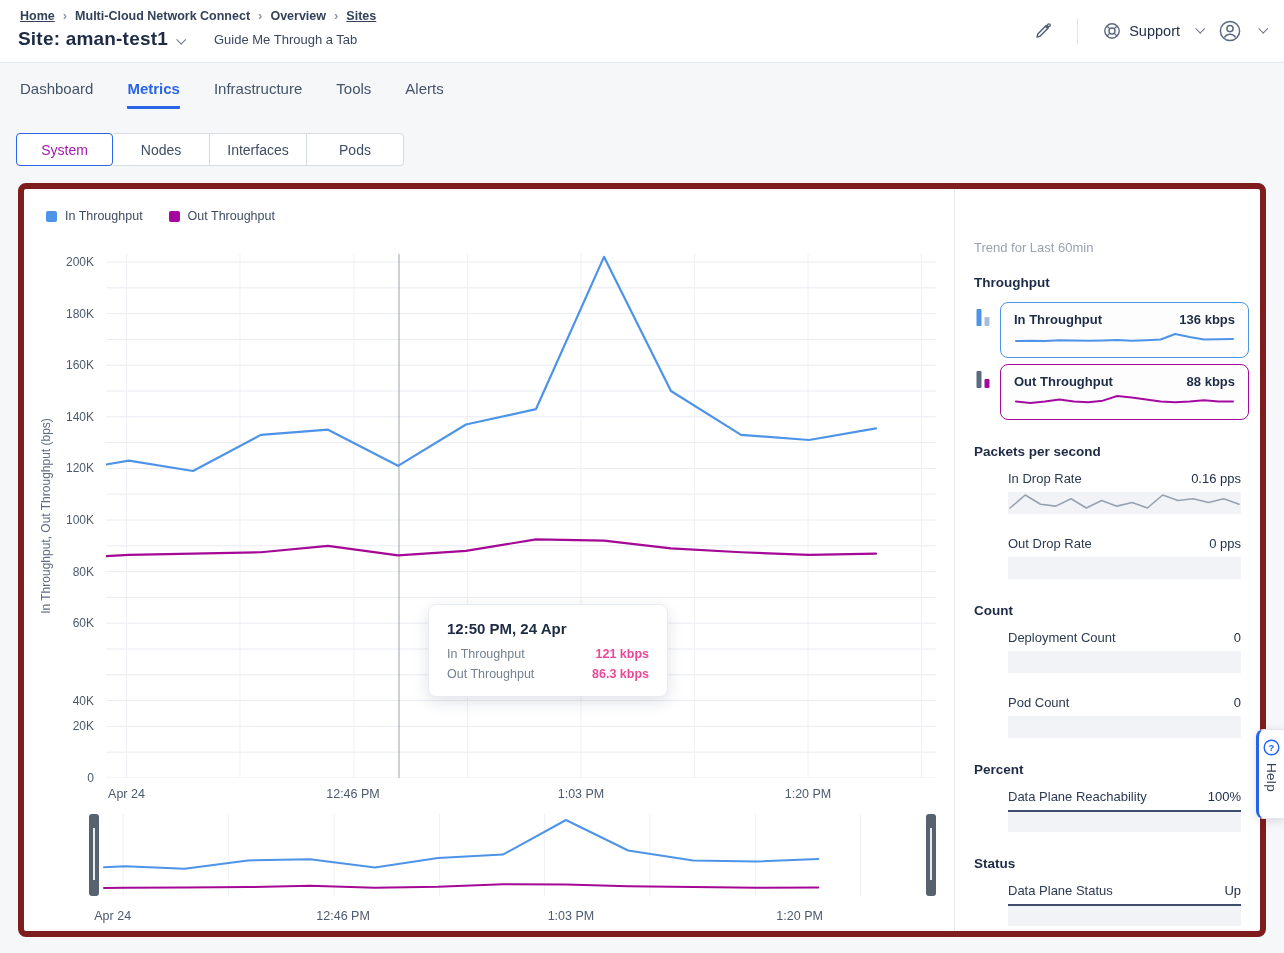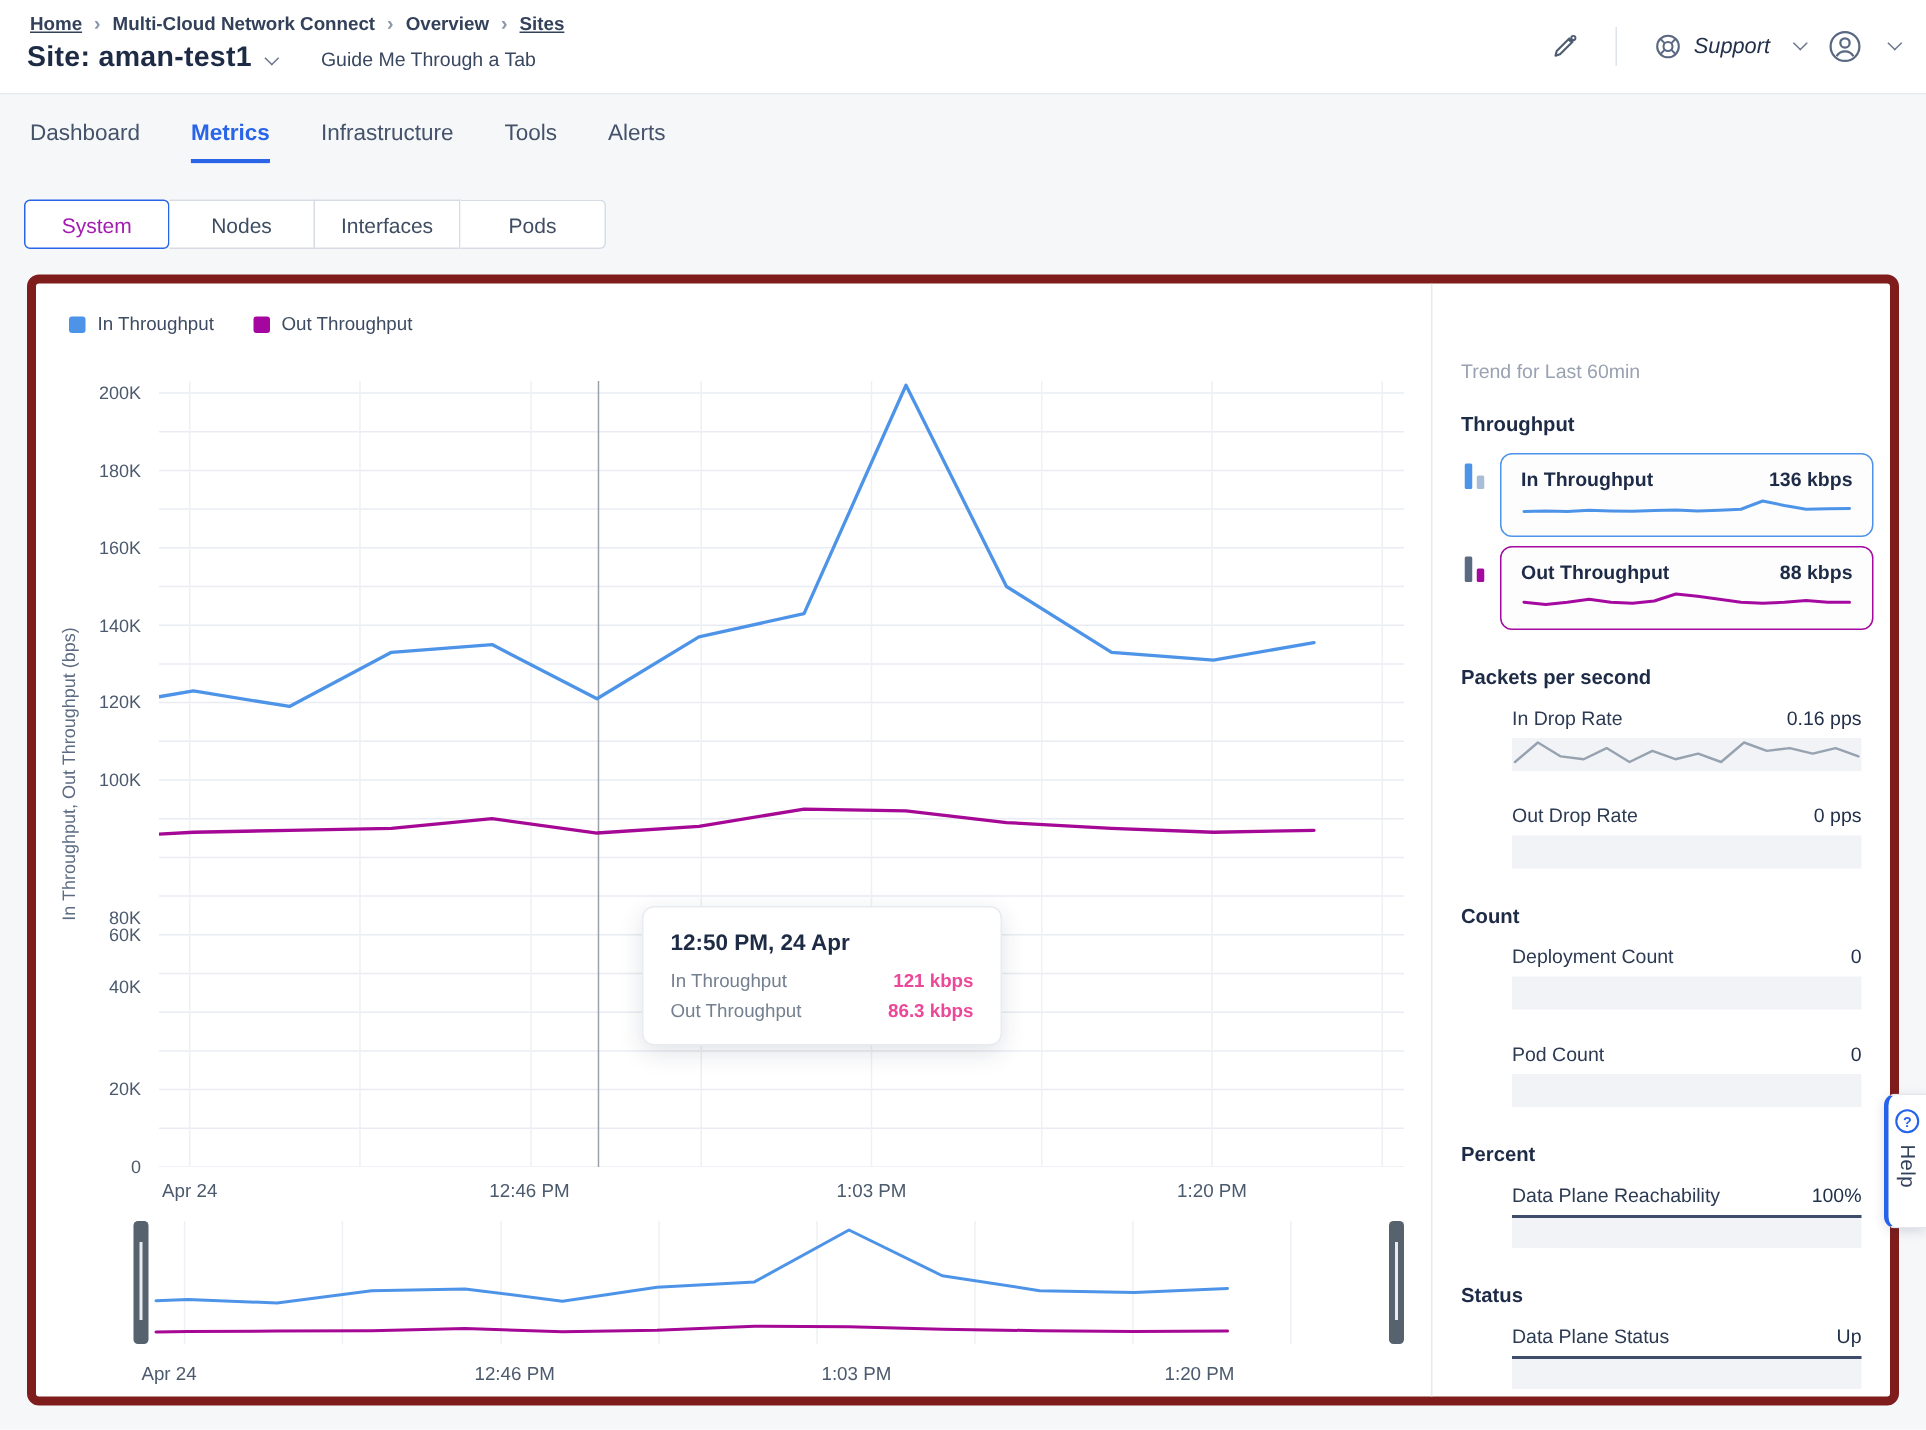--- a/index.html
+++ b/index.html
@@ -19,7 +19,7 @@
   .chev { display:inline-block; width:7px; height:7px; border-right:1.6px solid #6b7689; border-bottom:1.6px solid #6b7689; transform:rotate(45deg) translateY(-1px); margin-left:9px; margin-top:-3px; }
   .hdr-right { position:absolute; right:18px; top:14px; height:34px; display:flex; align-items:center; gap:14px; }
   .hdr-divider { width:1px; height:26px; background:#dfe3ea; margin:0 10px; }
-  .hdr-btn { display:flex; align-items:center; gap:7px; cursor:pointer; color:#22304a; font-size:14.5px;font-style:italic; }
+  .hdr-btn { display:flex; align-items:center; gap:7px; cursor:pointer; color:#22304a; font-size:14.5px; }
   .icon-svg { display:block; }
 
   

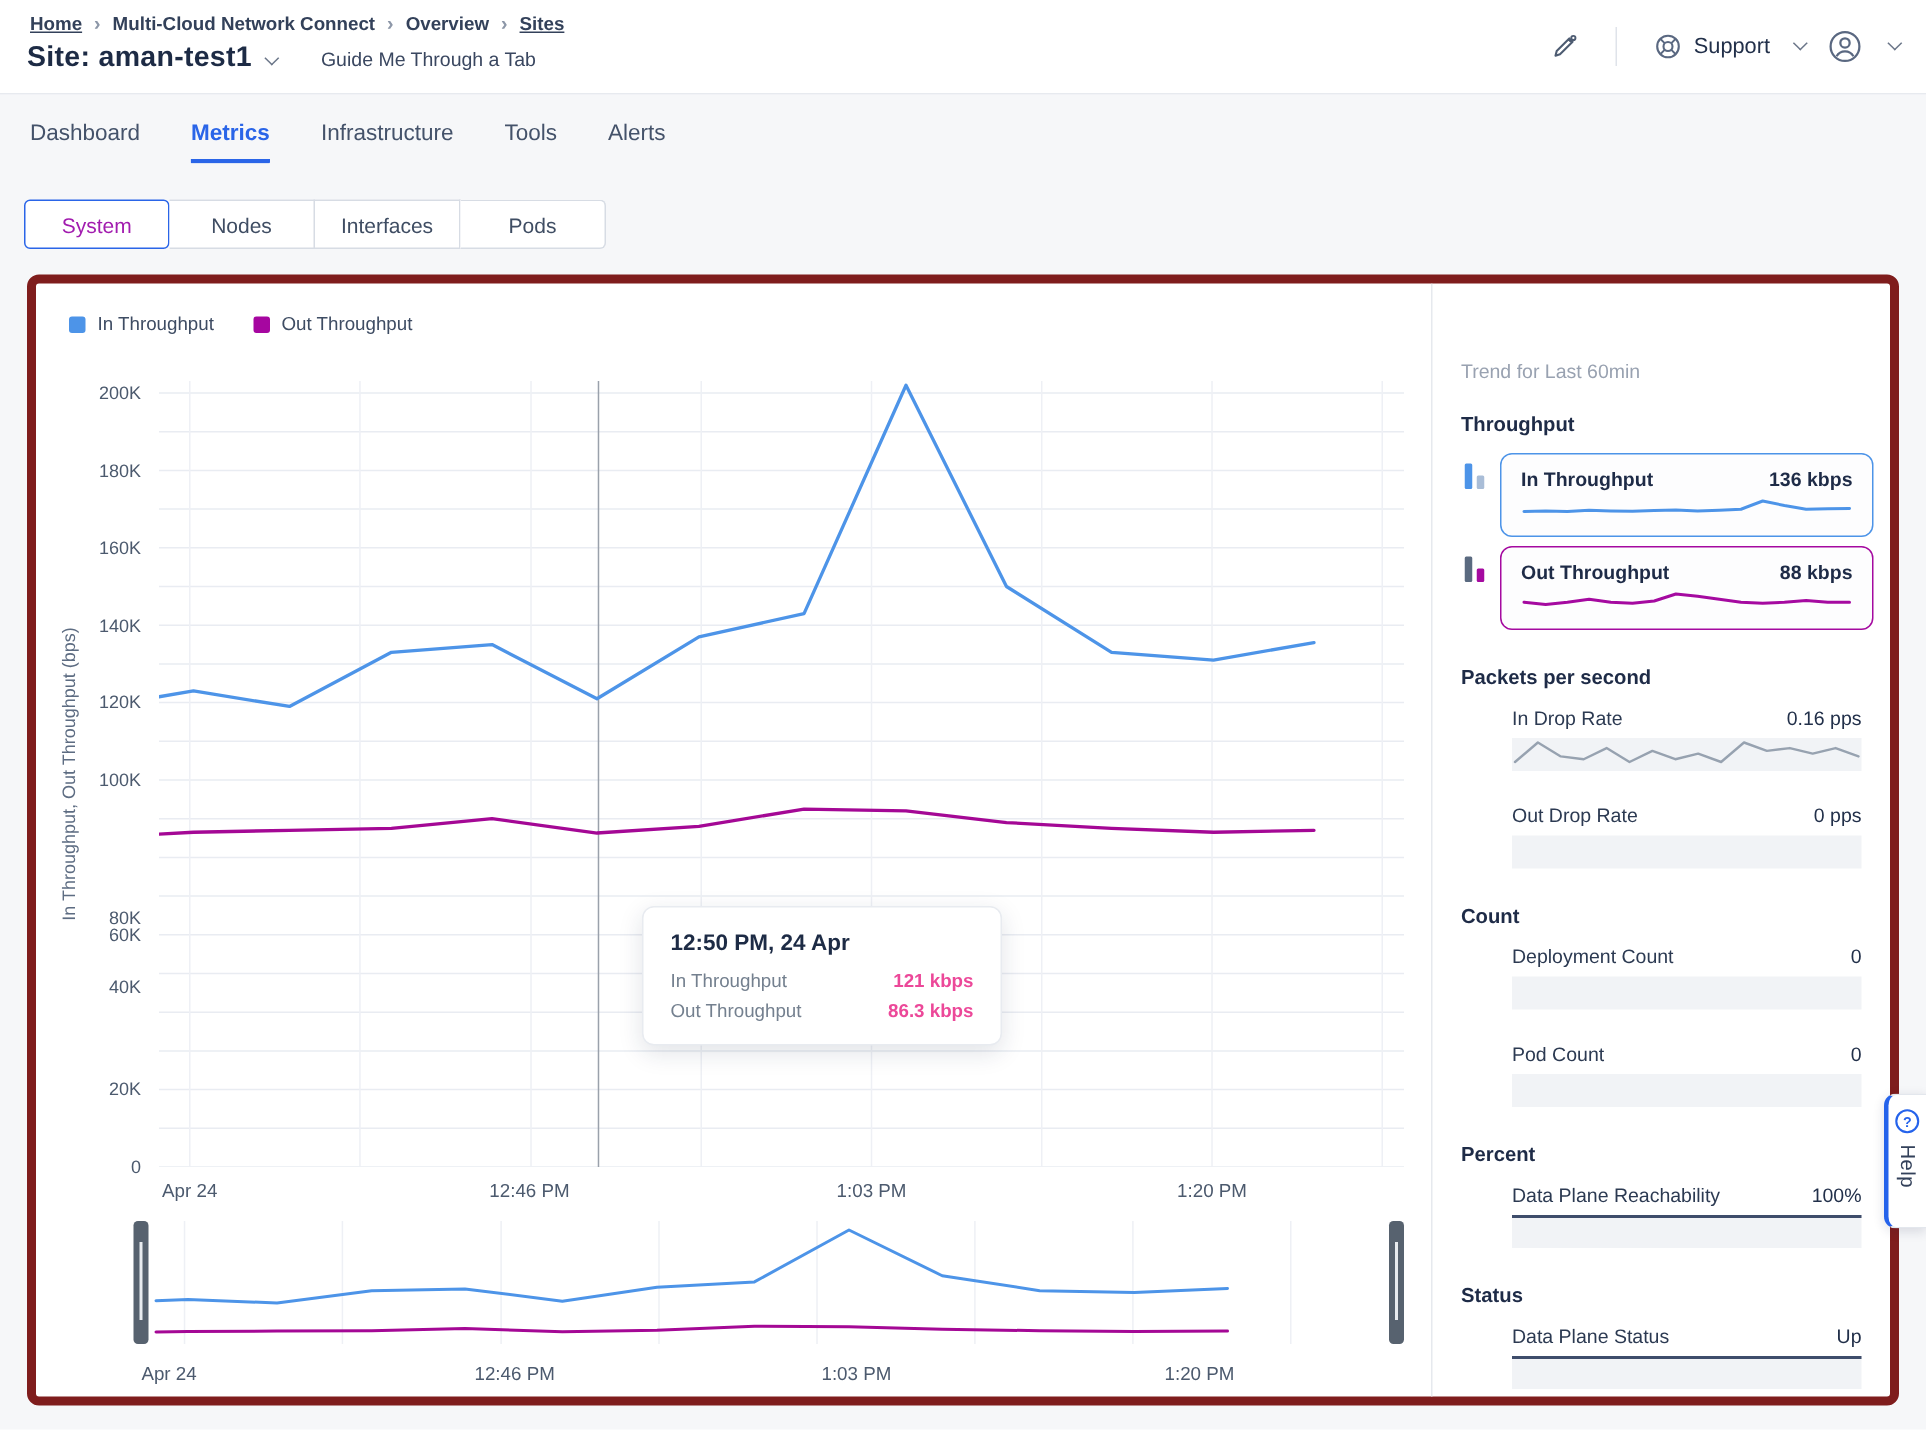--- a/index.html
+++ b/index.html
@@ -162,7 +162,7 @@
         <div class="y-tick" style="top: 537.4px;">20K</div>
         <div class="y-tick" style="top: 469px;">40K</div>
         <div class="y-tick" style="top: 434.2px;">60K</div>
-        <div class="y-tick" style="top: 382.6px; margin-top: 40px;">80K</div>
+        <div class="y-tick" style="top: 382.6px;">80K</div>
         <div class="y-tick" style="top: 331px;">100K</div>
         <div class="y-tick" style="top: 279.4px;">120K</div>
         <div class="y-tick" style="top: 227.8px;">140K</div>

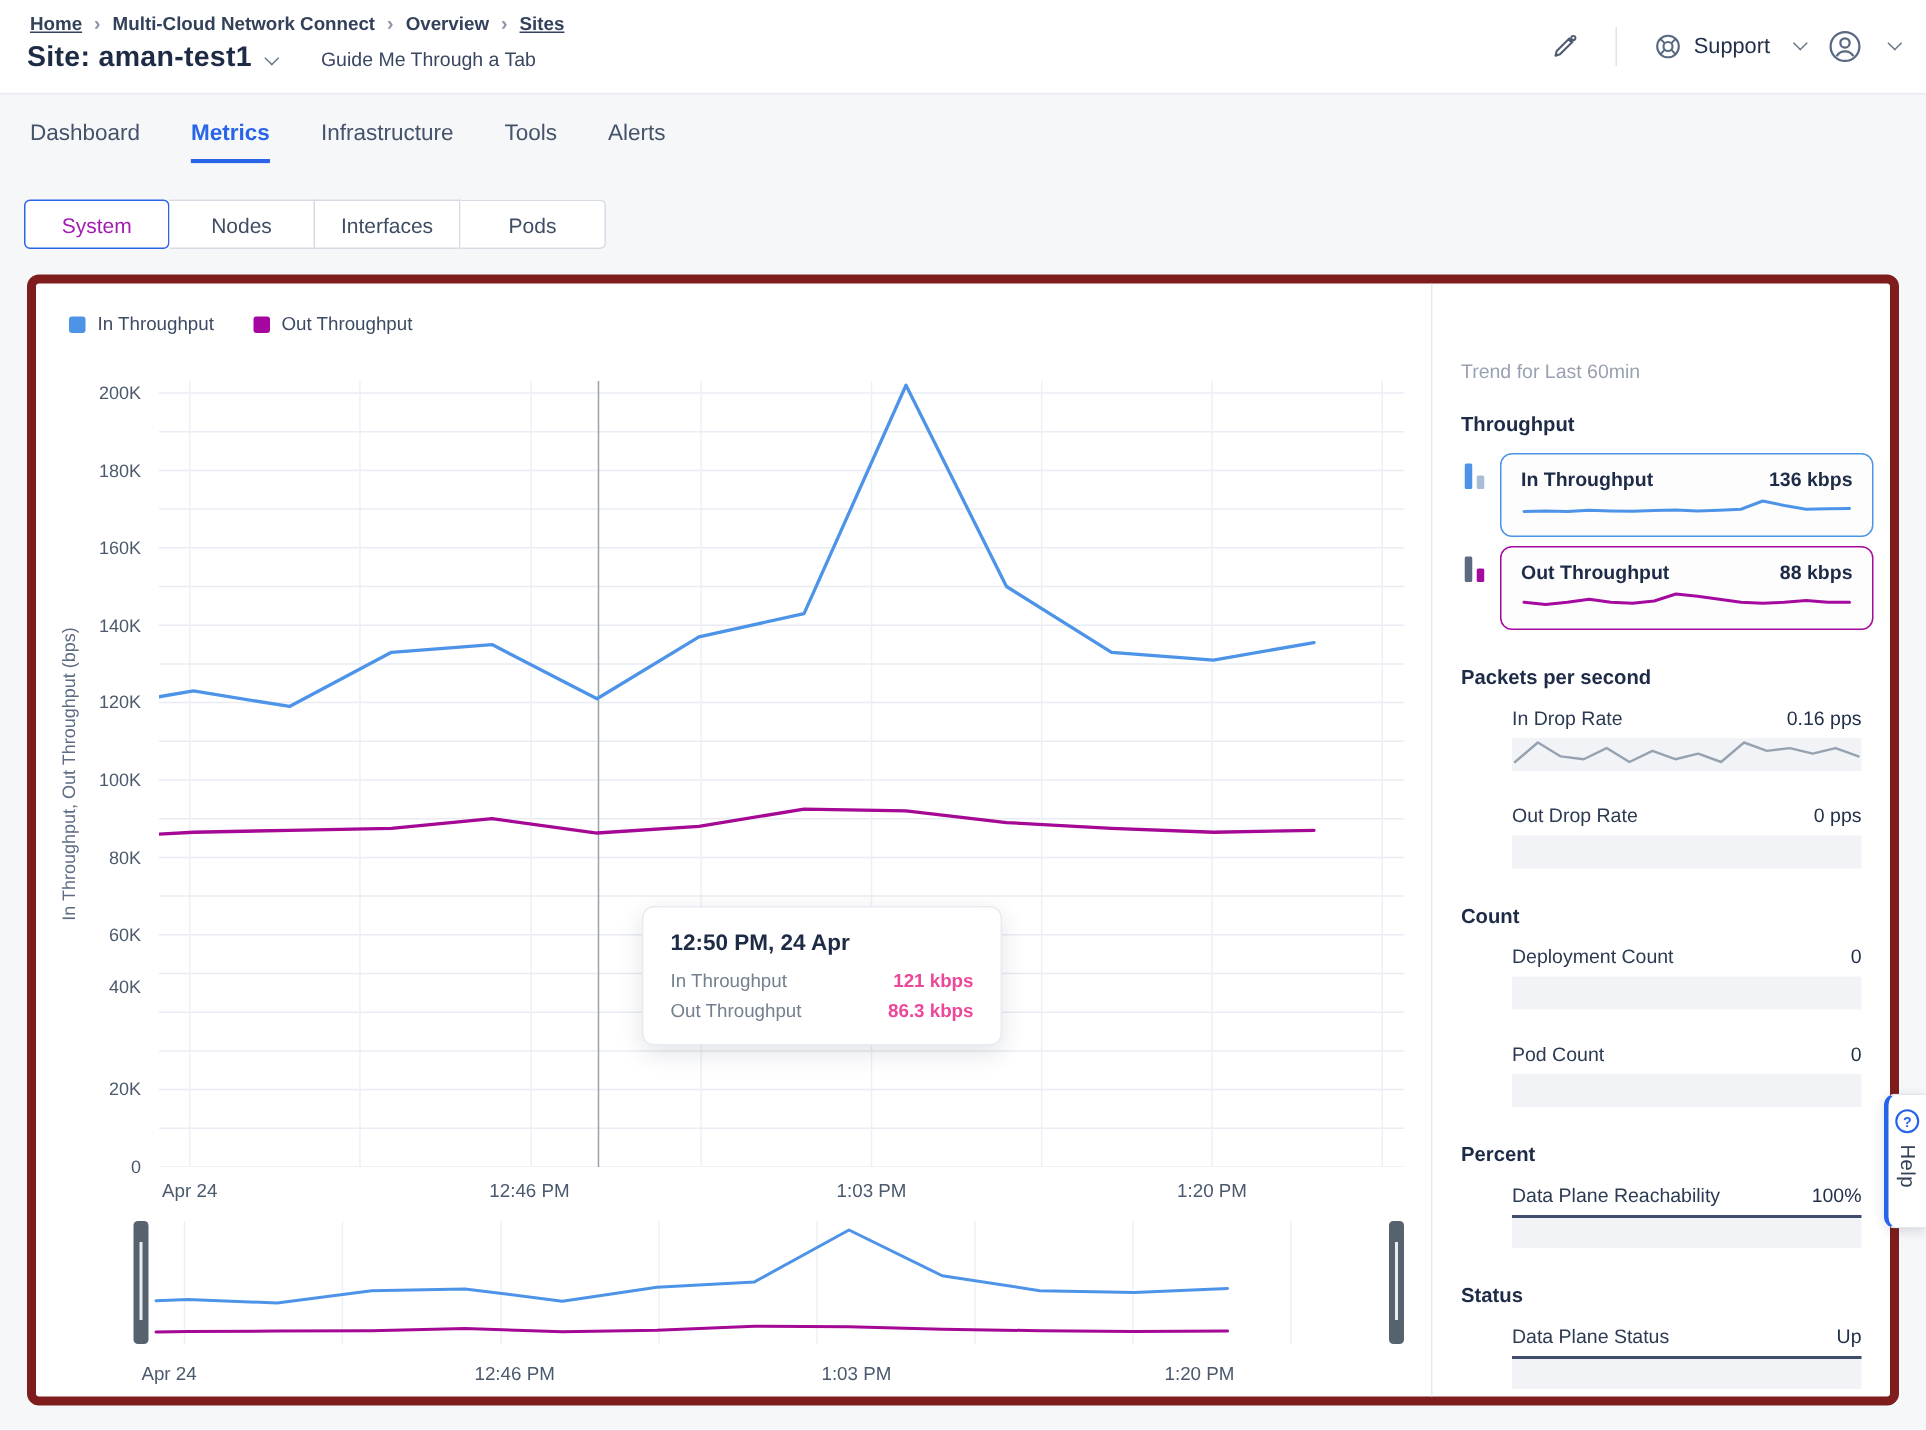--- a/index.html
+++ b/index.html
@@ -160,7 +160,7 @@
     <div id="yticks">
         <div class="y-tick" style="top: 589px;">0</div>
         <div class="y-tick" style="top: 537.4px;">20K</div>
-        <div class="y-tick" style="top: 469px;">40K</div>
+        <div class="y-tick" style="top: 512px;">40K</div>
         <div class="y-tick" style="top: 434.2px;">60K</div>
         <div class="y-tick" style="top: 382.6px;">80K</div>
         <div class="y-tick" style="top: 331px;">100K</div>

